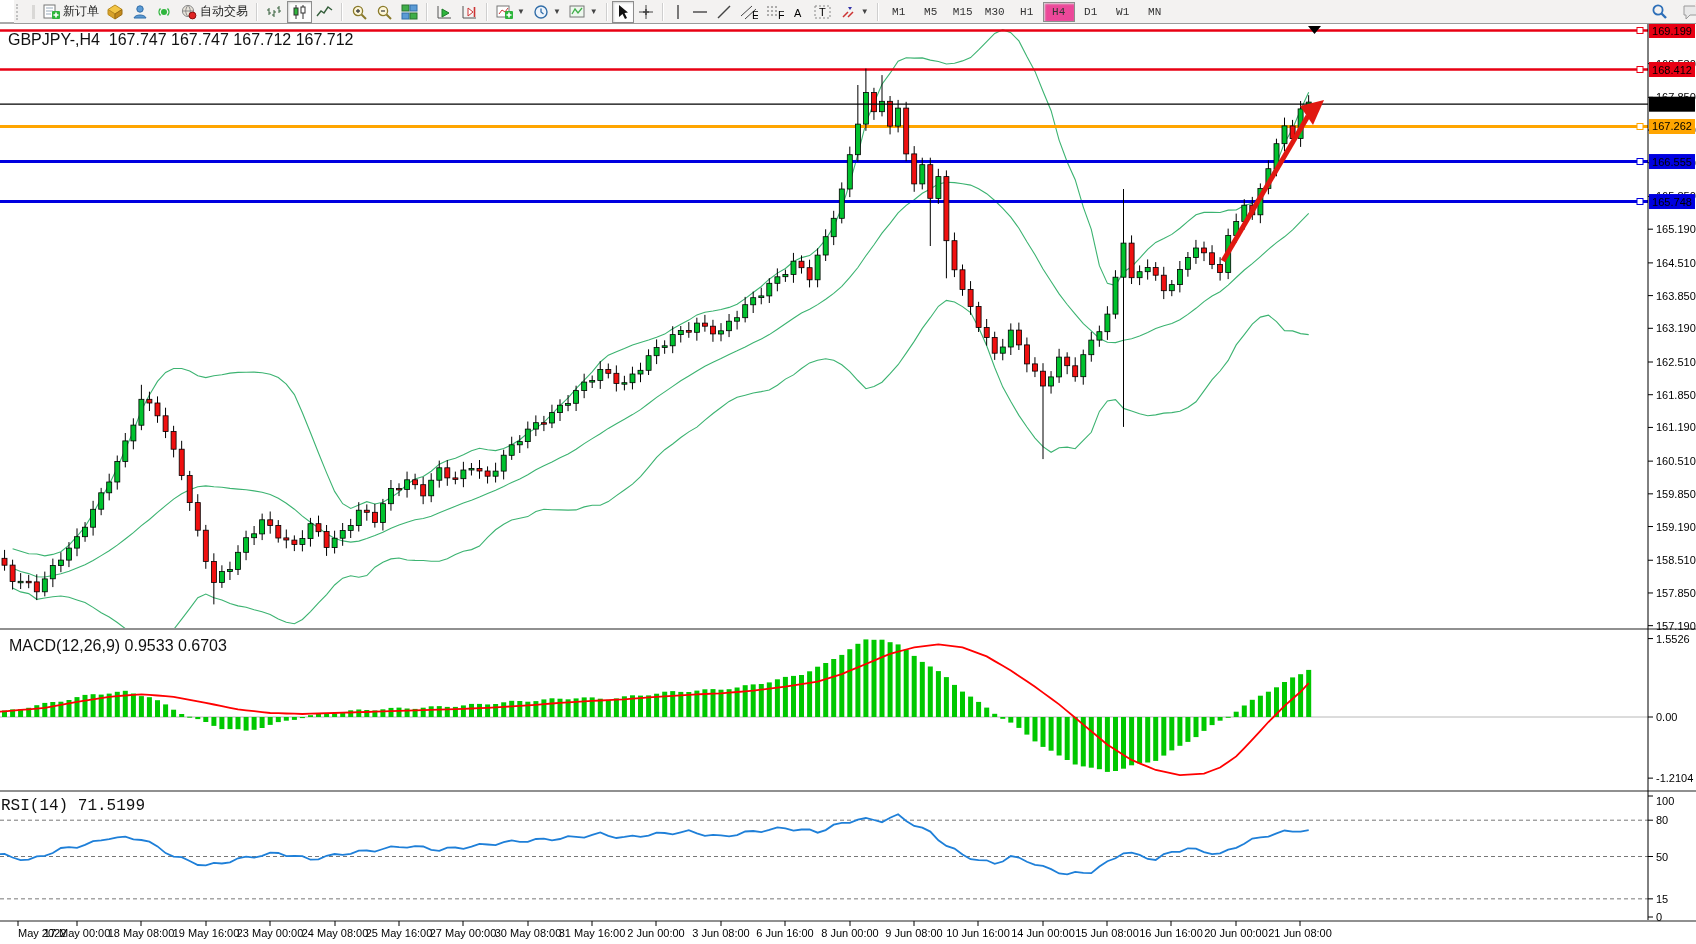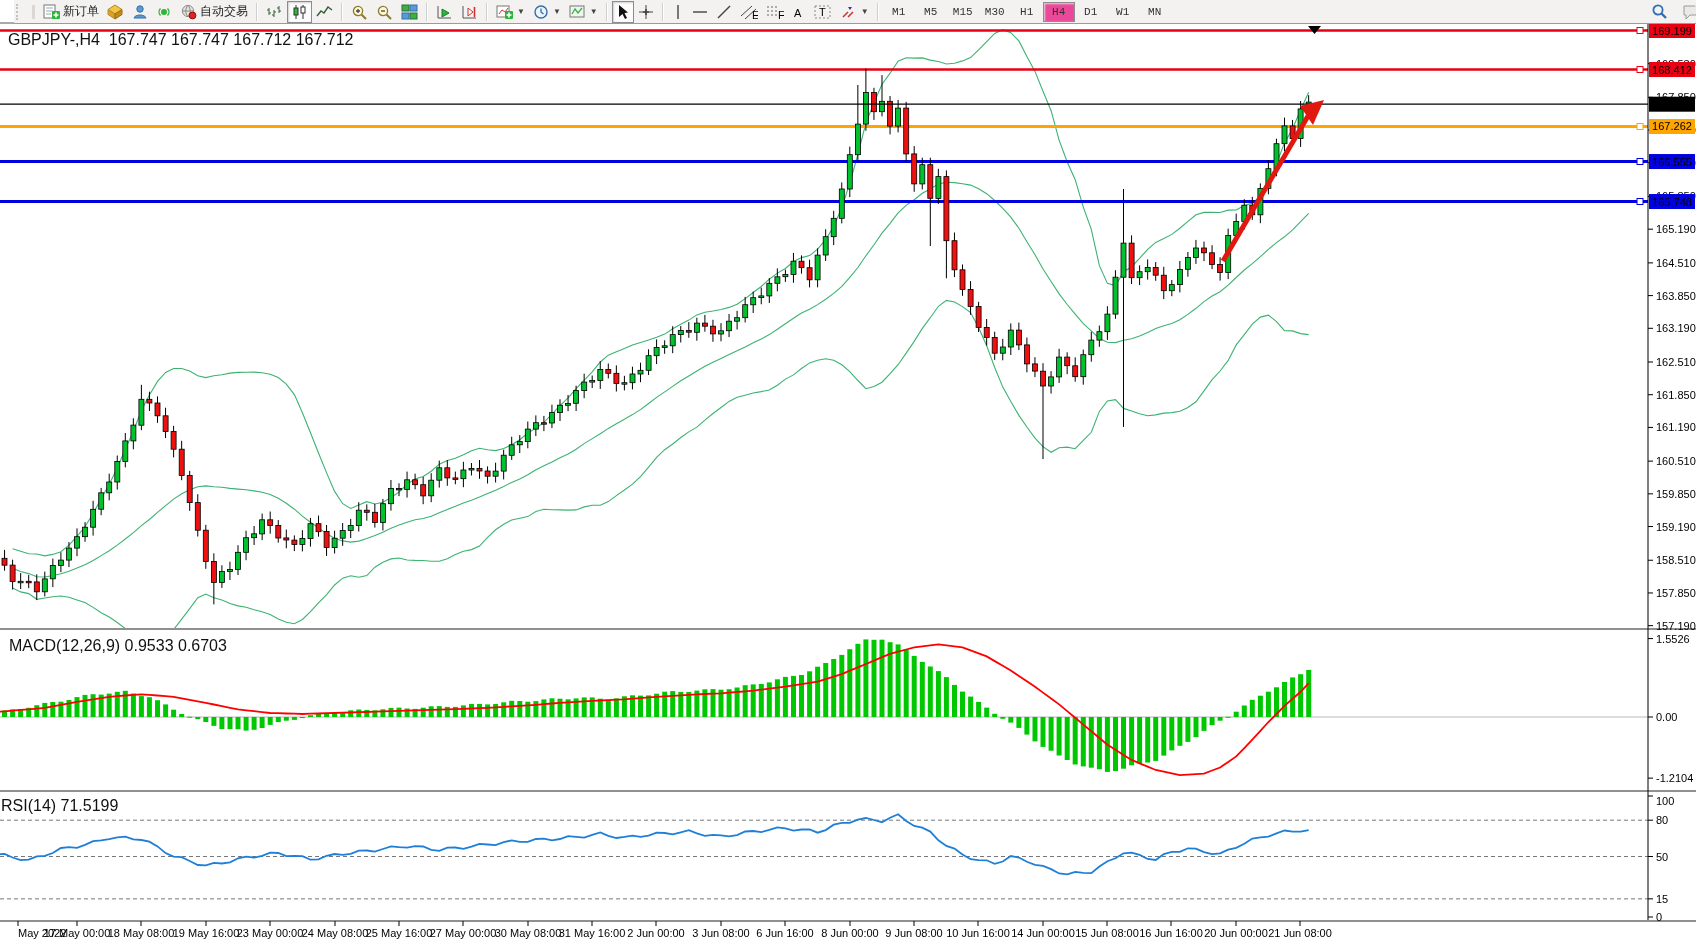--- a/index.html
+++ b/index.html
@@ -704,7 +704,7 @@
 
   <div class="ov-label" style="left:8px;top:31px;">GBPJPY-,H4  167.747 167.747 167.712 167.712</div>
   <div class="ov-label" style="left:9px;top:637px;">MACD(12,26,9) 0.9533 0.6703</div>
-  <div class="ov-label" style="left:1px;top:797px;">RSI(14) 71.5199</div>
+  <div class="ov-label" style="left:1px;top:797px;font-family:Liberation Mono, monospace;">RSI(14) 71.5199</div>
 
   <div class="toolbar" id="toolbar">
       <div class="tb-handle"></div>

